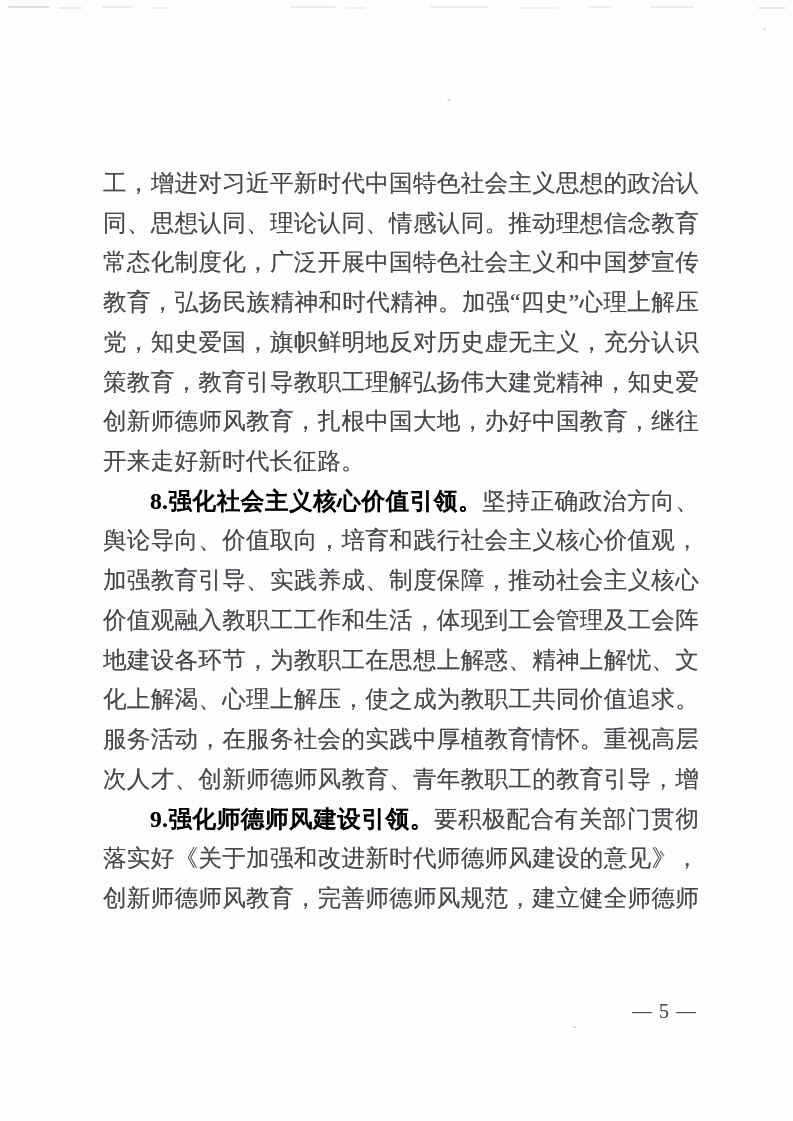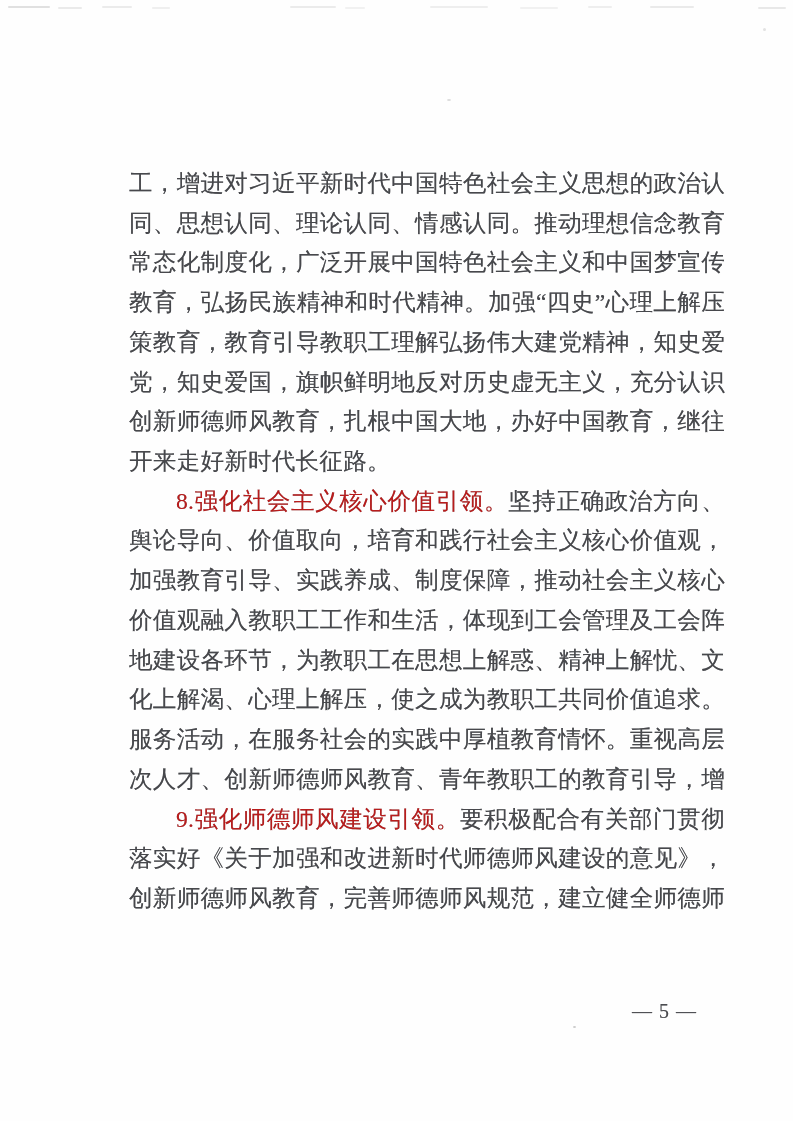--- a/index.html
+++ b/index.html
@@ -42,7 +42,6 @@
     color: #47484c;
     font-size: 23.6px;
     text-shadow: 0 0 0.5px rgba(70, 72, 76, 0.55);
-    margin-left: 26px;
   }
   .line {
     height: 39.72px;

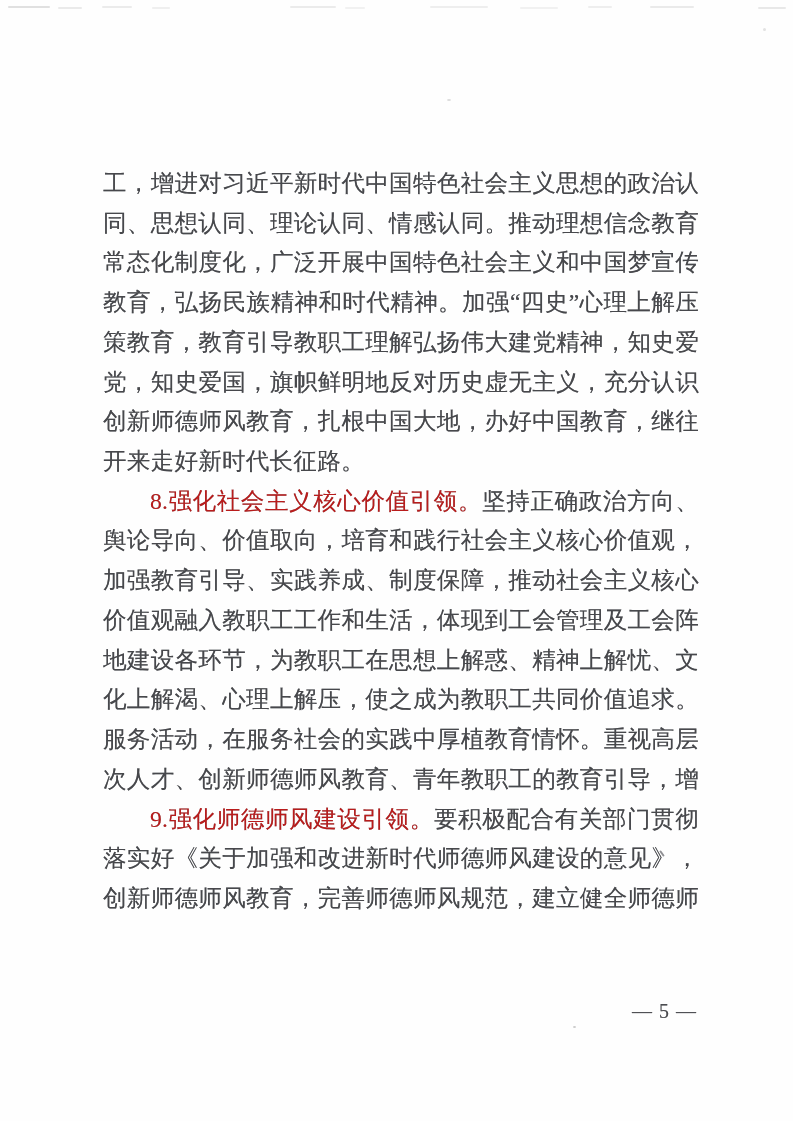--- a/index.html
+++ b/index.html
@@ -99,8 +99,8 @@
       <div class="line">同、思想认同、理论认同、情感认同。推动理想信念教育</div>
       <div class="line">常态化制度化，广泛开展中国特色社会主义和中国梦宣传</div>
       <div class="line">教育，弘扬民族精神和时代精神。加强“四史”心理上解压</div>
+      <div class="line">党，知史爱国，旗帜鲜明地反对历史虚无主义，充分认识</div>
       <div class="line">策教育，教育引导教职工理解弘扬伟大建党精神，知史爱</div>
-      <div class="line">党，知史爱国，旗帜鲜明地反对历史虚无主义，充分认识</div>
       <div class="line">创新师德师风教育，扎根中国大地，办好中国教育，继往</div>
       <div class="line no-justify">开来走好新时代长征路。</div>
       <div class="line indent"><span class="num-heading">8.强化社会主义核心价值引领。</span>坚持正确政治方向、</div>

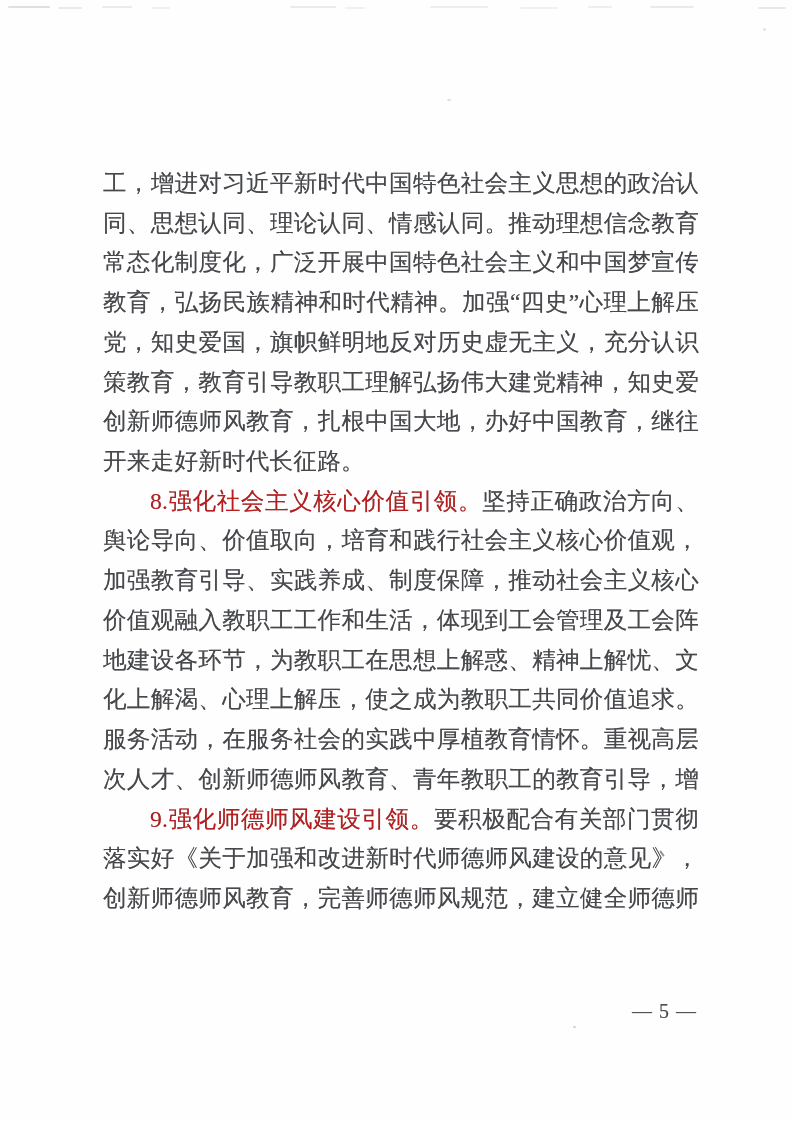--- a/index.html
+++ b/index.html
@@ -58,8 +58,8 @@
   }
   .line.indent { text-indent: 47px; }
   .num-heading {
-    font-weight: normal;
-    color: #b91c1c;
+    font-weight: bold;
+    color: #000000;
   }
   .page-number {
     position: absolute;

